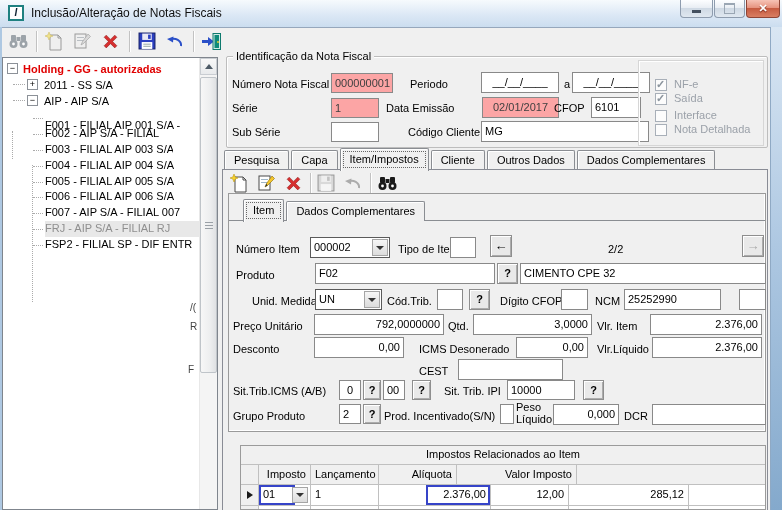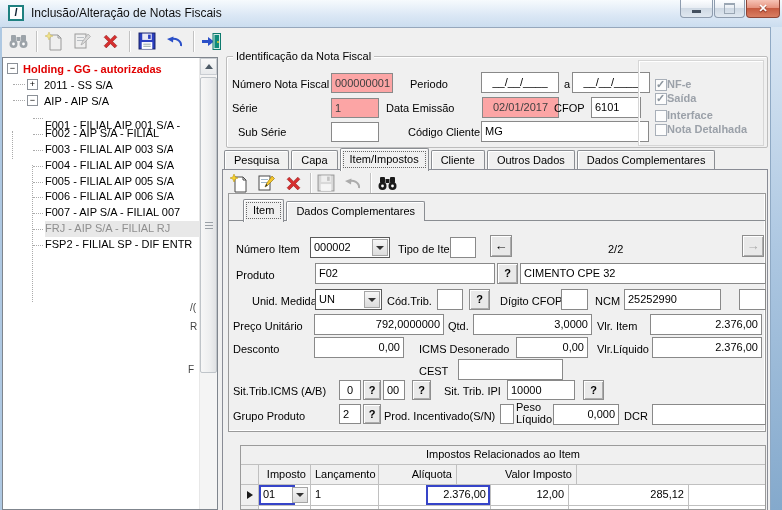--- a/index.html
+++ b/index.html
@@ -72,7 +72,7 @@
   .cbx{display:inline-block;width:12px;height:12px;box-sizing:border-box;border:1px solid #A8AFB8;background:#FCFCFC;
     vertical-align:-3px;position:relative;}
   .cbx.on::after{content:"✓";position:absolute;left:0px;top:-3px;color:#8C959E;font-size:11px;font-weight:bold;}
-  .cblabel{color:#9BA1A9;margin-left:0;font-weight:bold;}
+  .cblabel{color:#9BA1A9;margin-left:7px;}
   
   .tabs{position:absolute;display:flex;align-items:flex-end;}
   .tab{height:19px;line-height:18px;padding:0 9px;background:#F0F0F0;border:1px solid #8A8D92;border-bottom:none;

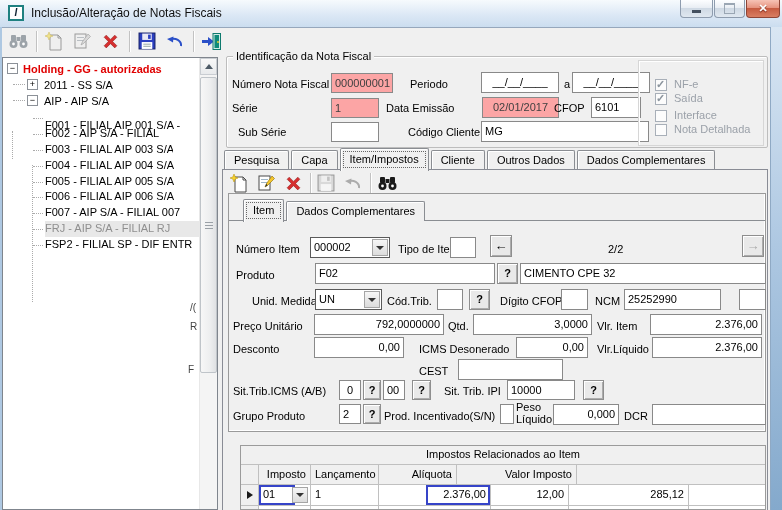--- a/index.html
+++ b/index.html
@@ -250,7 +250,7 @@
     <span class="lbl" style="left:327px;top:44px;">CFOP</span>
     <div class="fld" style="left:364px;top:40px;width:50px;height:21px;">6101</div>
 
-    <span class="lbl" style="left:11px;top:68px;">Sub Série</span>
+    <span class="lbl" style="left:5px;top:68px;">Sub Série</span>
     <div class="fld" style="left:104px;top:65px;width:48px;height:20px;"></div>
     <span class="lbl" style="left:181px;top:68px;">Código Cliente</span>
     <div class="fld" style="left:254px;top:64px;width:168px;height:21px;">MG</div>

